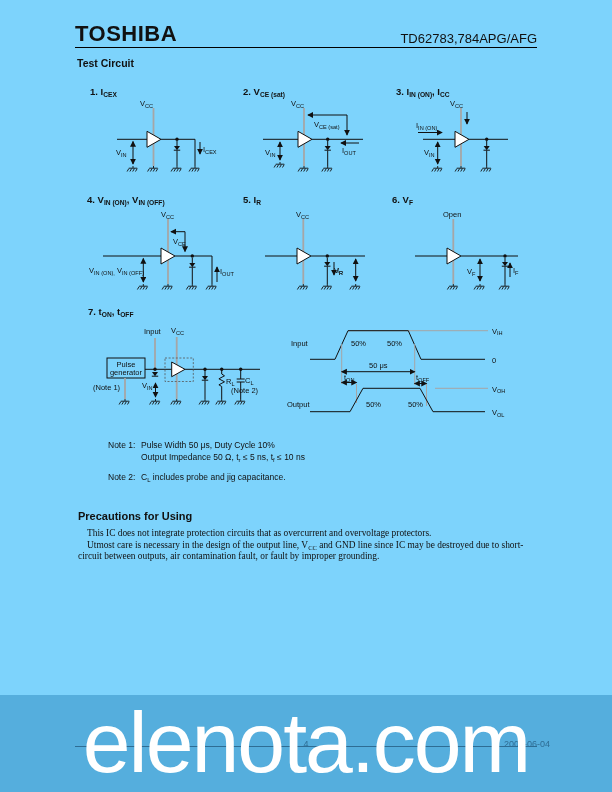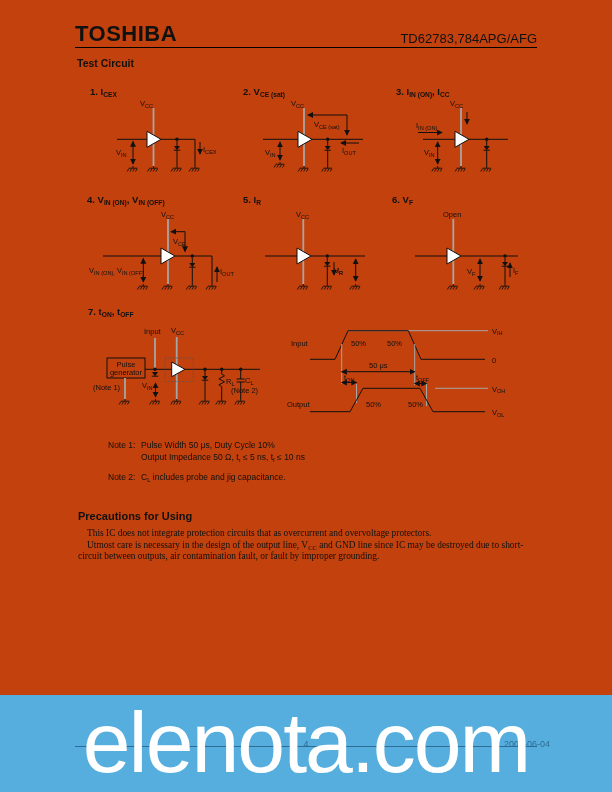--- a/index.html
+++ b/index.html
@@ -4,7 +4,7 @@
 <style>
   *{margin:0;padding:0;box-sizing:border-box}
   html,body{background:#fff}
-  .page{position:relative;width:612px;height:792px;background:#c2410c;overflow:hidden;
+  .page{position:relative;width:612px;height:792px;background:#7dd3fc;overflow:hidden;
         font-family:"Liberation Sans",sans-serif;color:#111}
   .brand{position:absolute;left:75px;top:21px;font-size:22px;font-weight:bold;letter-spacing:.5px}
   .part{position:absolute;right:75px;top:31px;font-size:13px}

